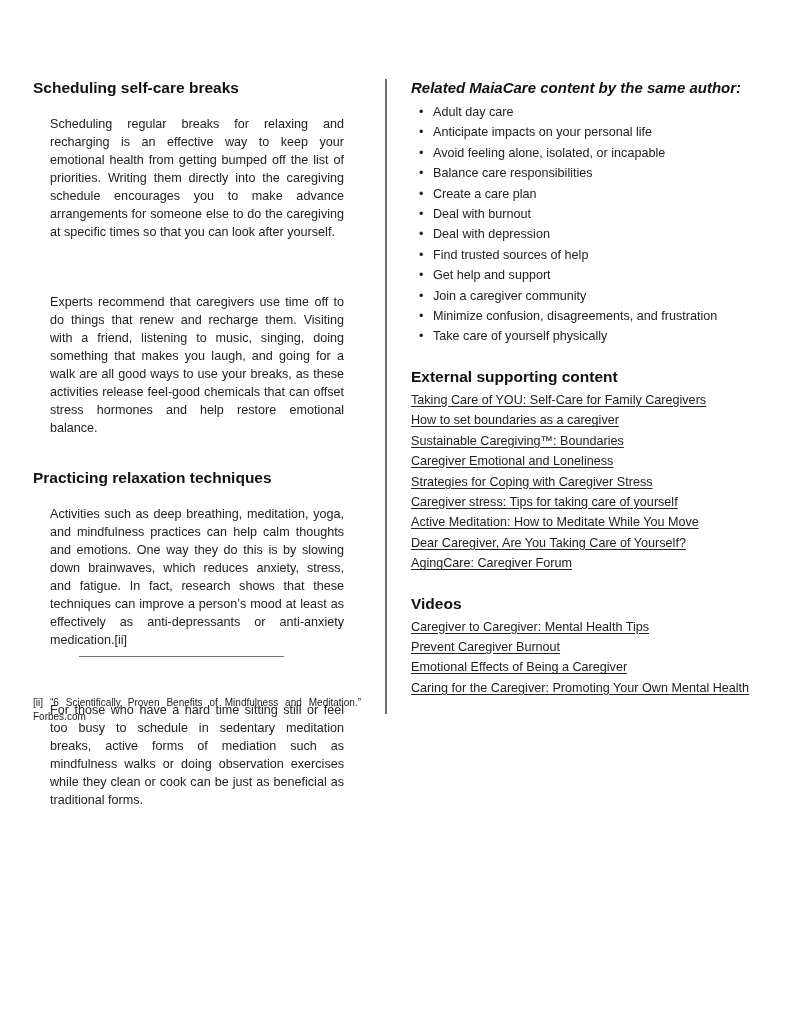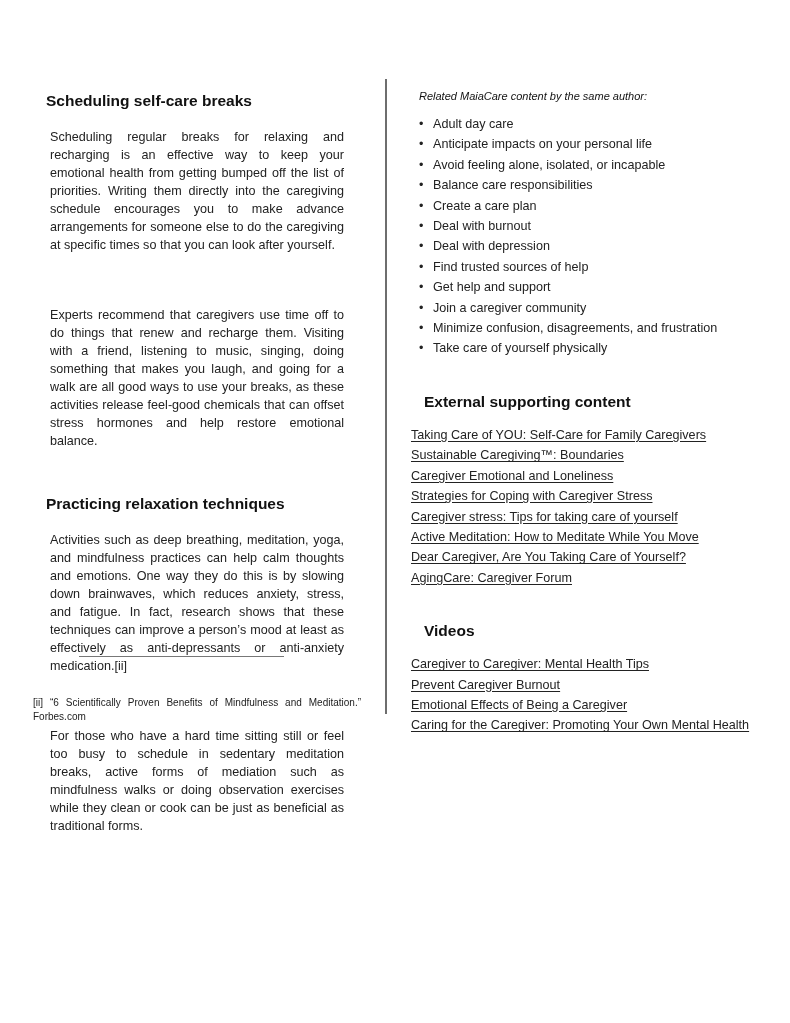--- a/index.html
+++ b/index.html
@@ -8,7 +8,7 @@
   .left-col { position: absolute; left: 33px; top: 78px; width: 328px; }
   .right-col { position: absolute; left: 411px; top: 78px; width: 370px; }
   .divider { position: absolute; left: 385px; top: 79px; width: 2px; height: 635px; background: #6e6e6e; }
-  h2.section-heading { font-size: 15.5px; font-weight: bold; margin: 13px; line-height: 20px; color: #111; }
+  h2.section-heading { font-size: 15.5px; font-weight: bold; margin: 0; line-height: 20px; color: #111; }
   h2.italic-heading { font-style: italic; font-size: 11px; font-weight: normal; margin: 8px; line-height: 20px; color: #111; }
   p.body { font-size: 12.6px; line-height: 18px; margin: 17px; text-align: justify; color: #222; }
   .gap-para { height: 18px; }

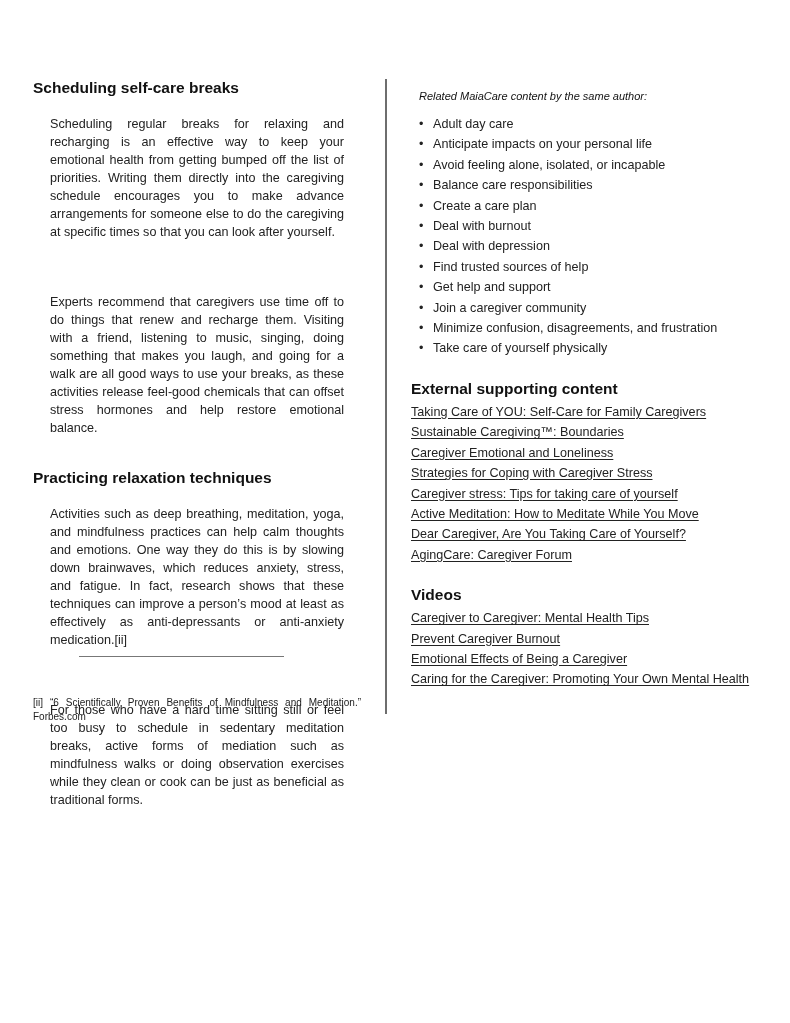--- a/index.html
+++ b/index.html
@@ -9,7 +9,7 @@
   .right-col { position: absolute; left: 411px; top: 78px; width: 370px; }
   .divider { position: absolute; left: 385px; top: 79px; width: 2px; height: 635px; background: #6e6e6e; }
   h2.section-heading { font-size: 15.5px; font-weight: bold; margin: 0; line-height: 20px; color: #111; }
-  h2.italic-heading { font-style: italic; font-size: 11px; font-weight: normal; margin: 8px; line-height: 20px; color: #111; }
+  h2.italic-heading { font-style: italic; font-size: 15px; font-weight: bold; margin: 0; line-height: 20px; color: #111; }
   p.body { font-size: 12.6px; line-height: 18px; margin: 17px; text-align: justify; color: #222; }
   .gap-para { height: 18px; }
   .gap-section { height: 14px; }

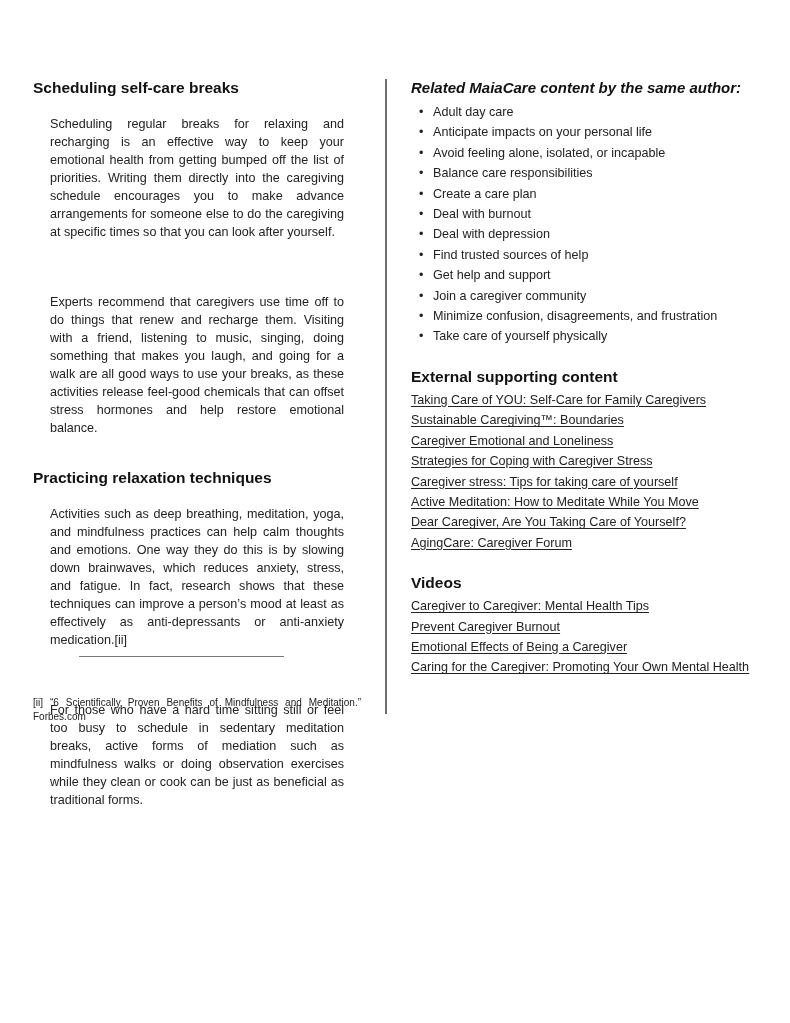--- a/index.html
+++ b/index.html
@@ -63,6 +63,7 @@
   <h2 class="section-heading">External supporting content</h2>
   <div class="link-list">
     <a>Taking Care of YOU: Self-Care for Family Caregivers</a>
+    <a>How to set boundaries as a caregiver</a>
     <a>Sustainable Caregiving™: Boundaries</a>
     <a>Caregiver Emotional and Loneliness</a>
     <a>Strategies for Coping with Caregiver Stress</a>

